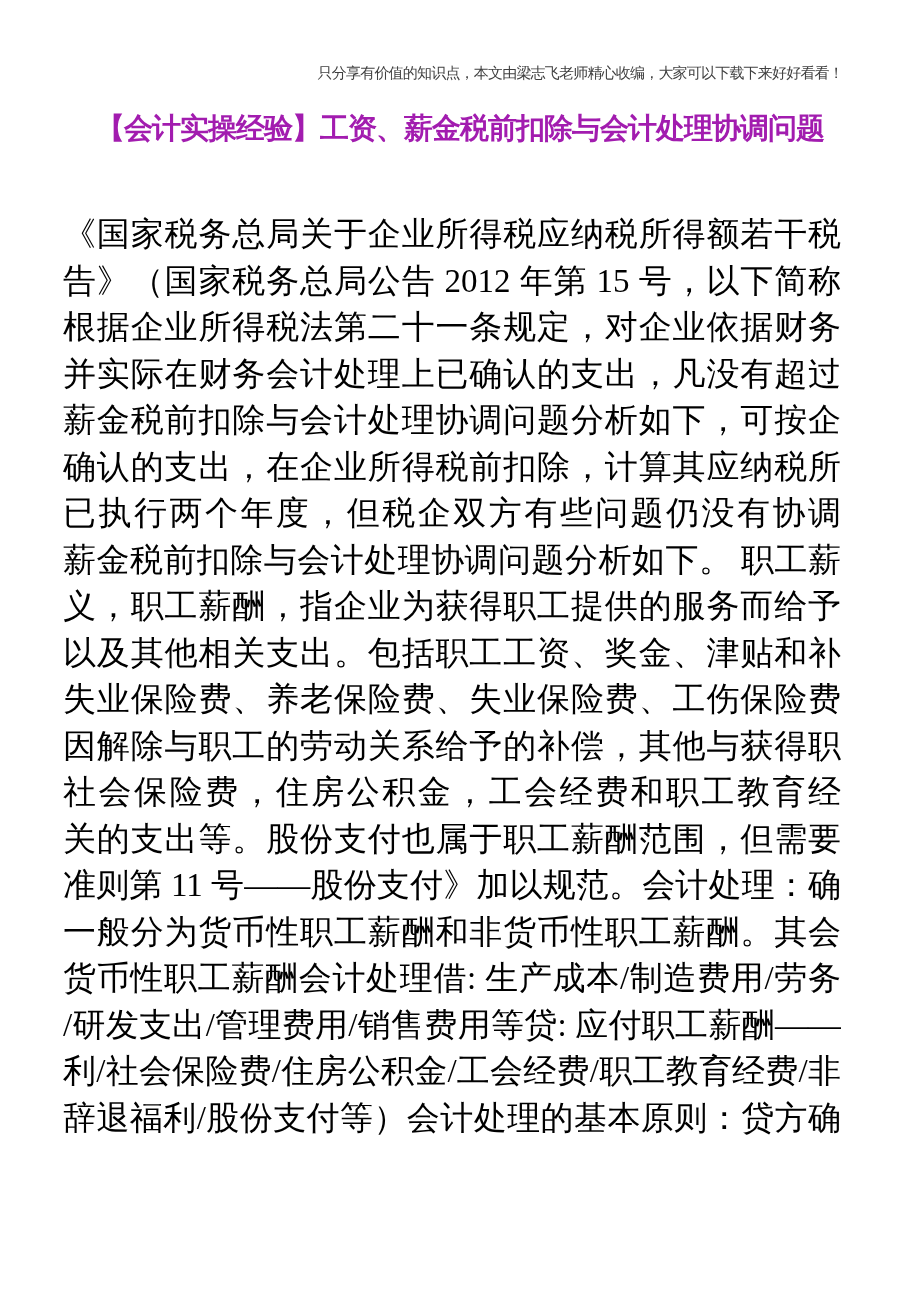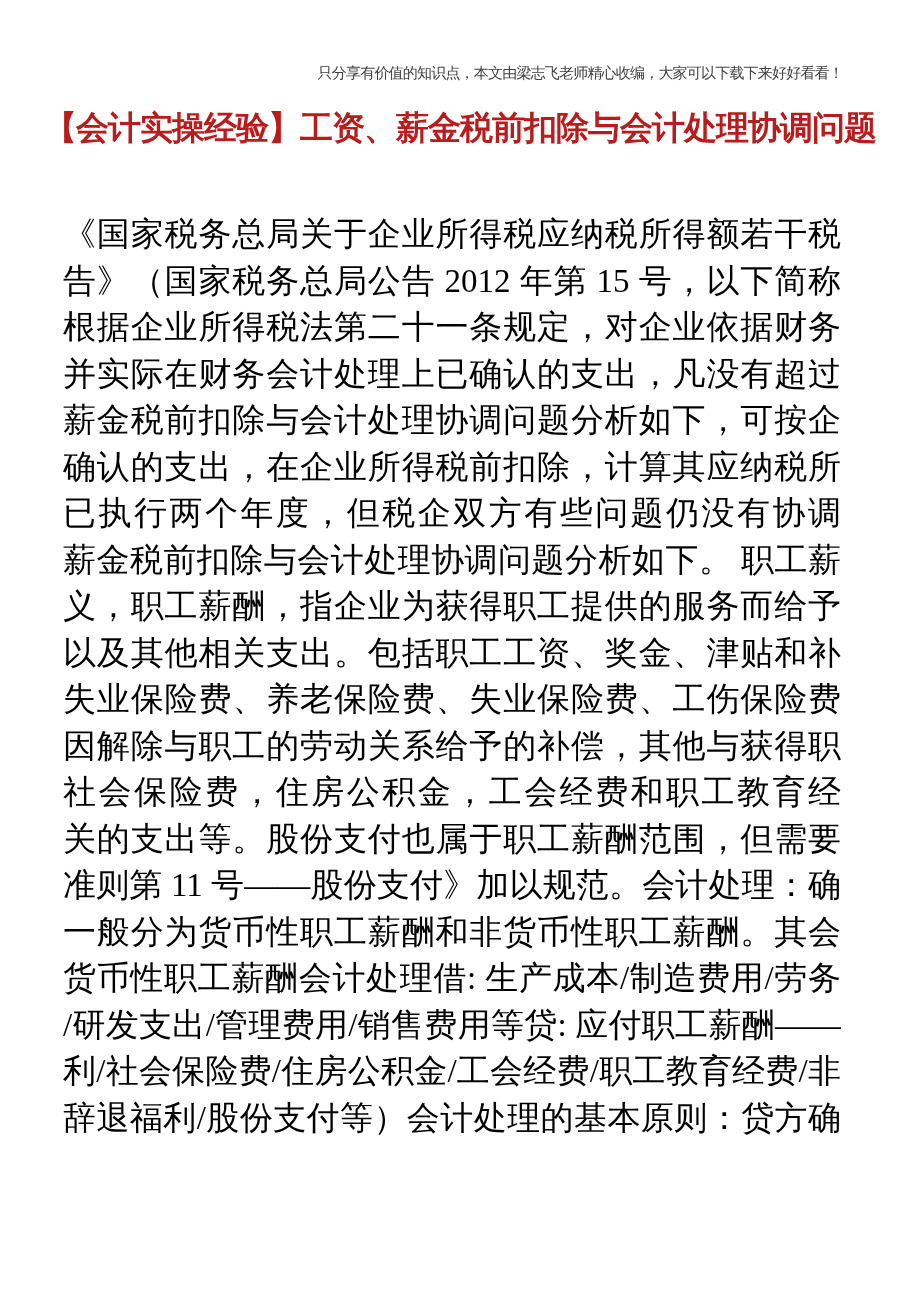--- a/index.html
+++ b/index.html
@@ -34,10 +34,10 @@
     width: 920px;
     margin: 0;
     text-align: center;
-    font-size: 33px;
+    font-size: 29px;
     font-weight: 700;
     letter-spacing: -1px;
-    color: #b91c1c;
+    color: #a21caf;
     line-height: 42px;
   }
   .body-text {

